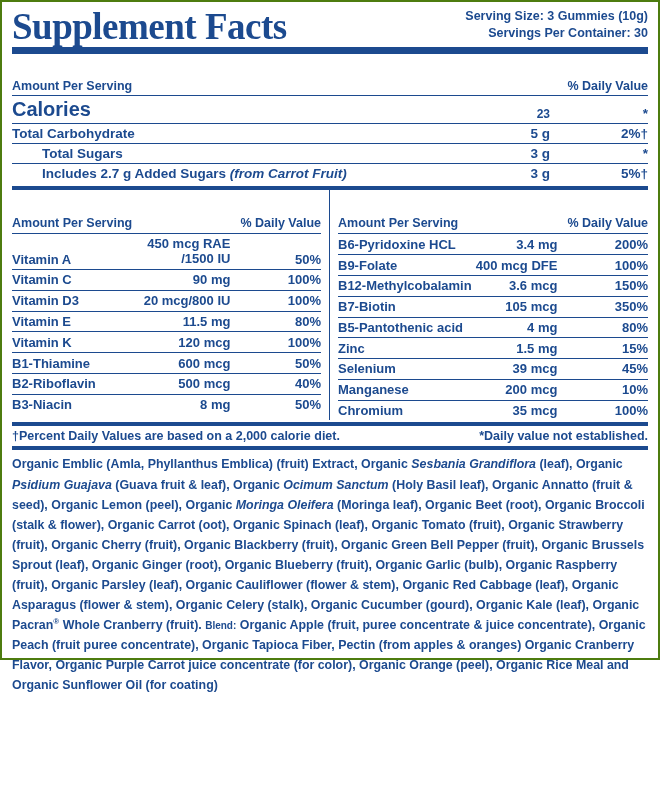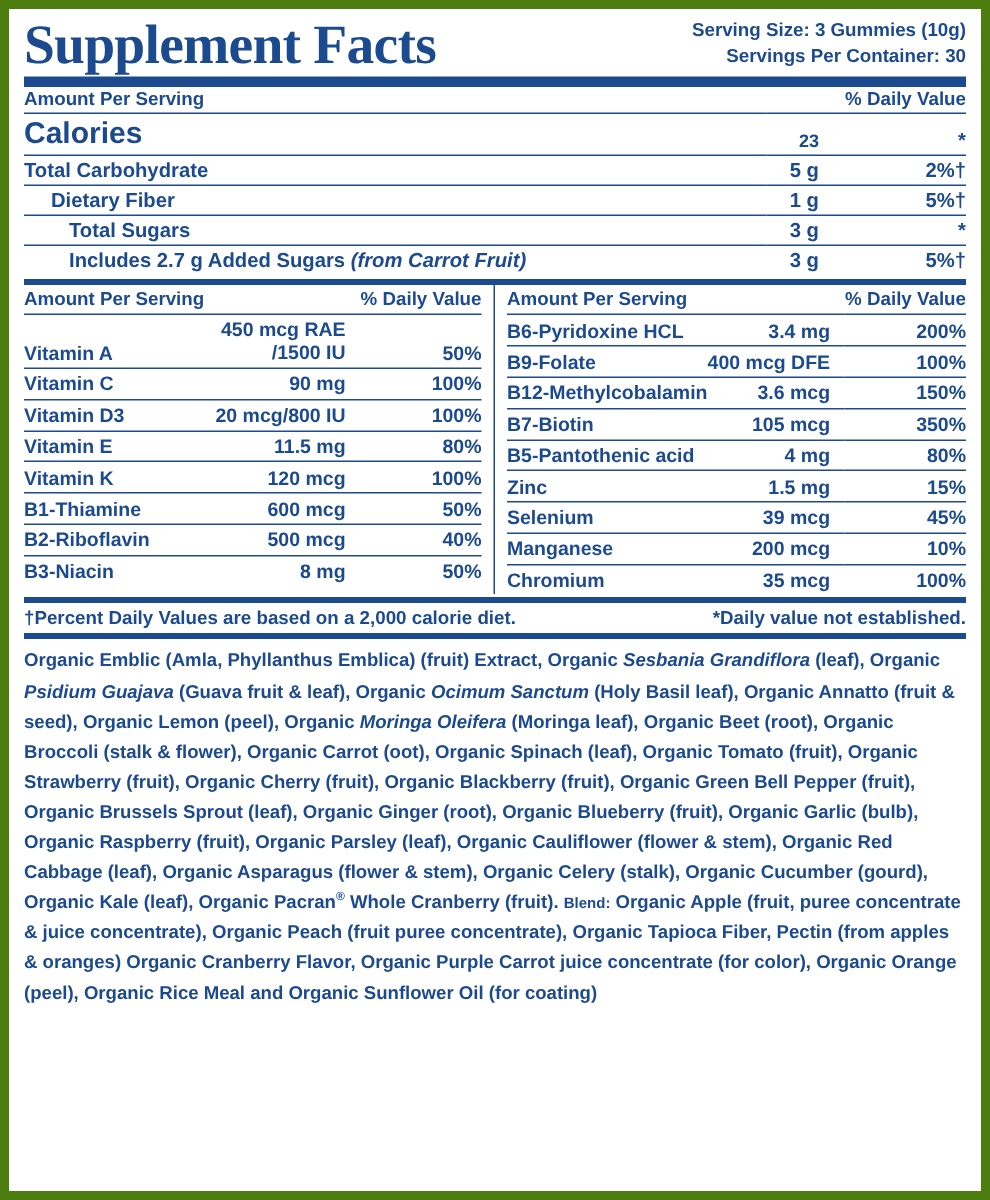--- a/index.html
+++ b/index.html
@@ -16,8 +16,8 @@
   }
   .panel {
     width: 660px;
-    height: 800px;
-    border: 6px solid #4d7c0f;
+    height: 660px;
+    border: 2px solid #4d7c0f;
     padding: 6px 10px 4px 10px;
     position: relative;
   }

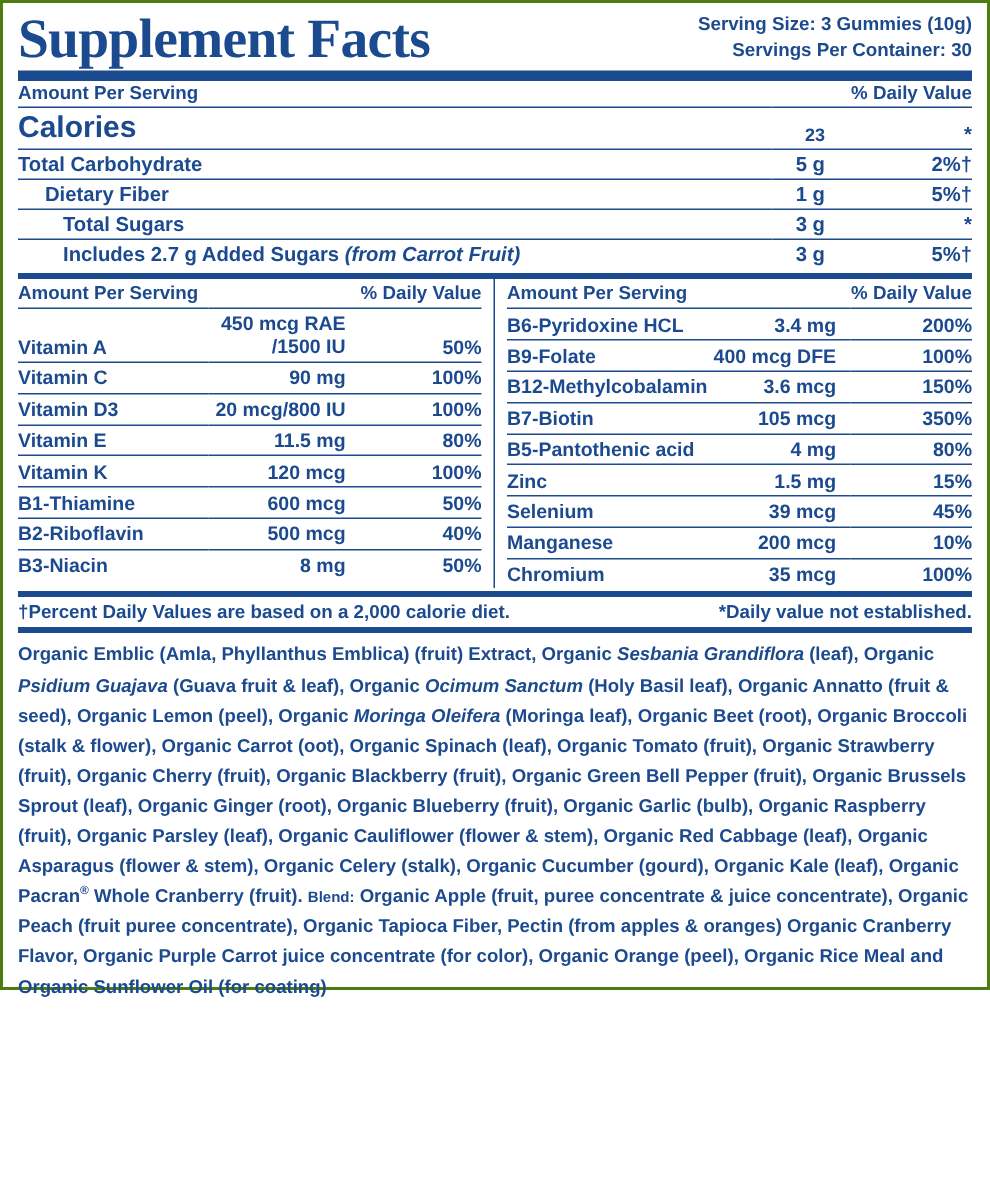--- a/index.html
+++ b/index.html
@@ -49,7 +49,7 @@
   .rule-med   { border-top: 4px solid #1c4a8f; }
 
   
-  table { width: 100%; border-collapse: collapse; }
+  table { width: 100%; border-collapse: collapse; margin-top: 24px; }
   .top-table td {
     font-size: 13.5px;
     font-weight: bold;

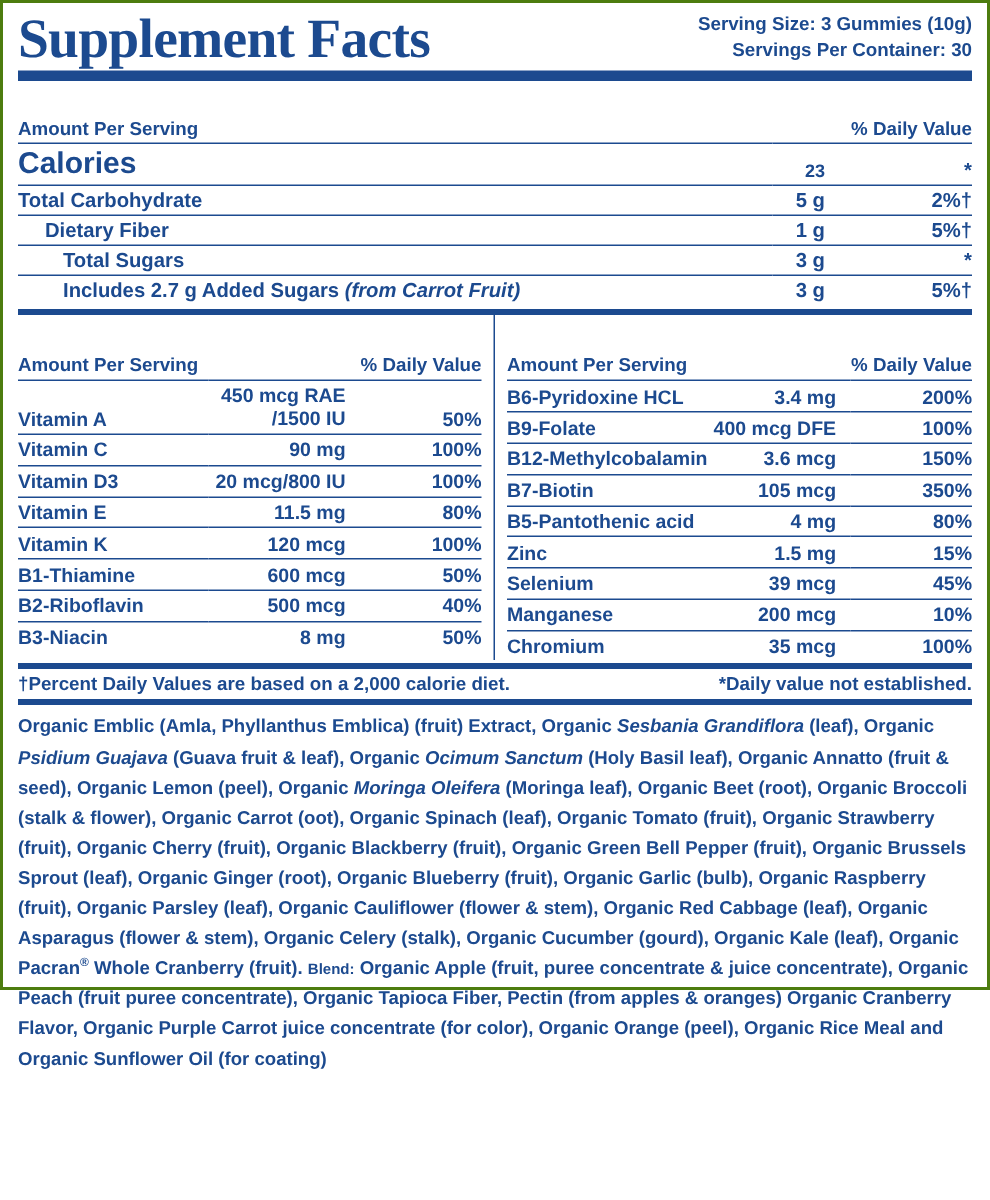--- a/index.html
+++ b/index.html
@@ -154,11 +154,6 @@
       <td class="dv">2%†</td>
     </tr>
 
-    <tr class="row-line">
-      <td class="lbl indent1">Dietary Fiber</td>
-      <td class="amt">1 g</td>
-      <td class="dv">5%†</td>
-    </tr>
 
     <tr class="row-line">
       <td class="lbl indent2">Total Sugars</td>

